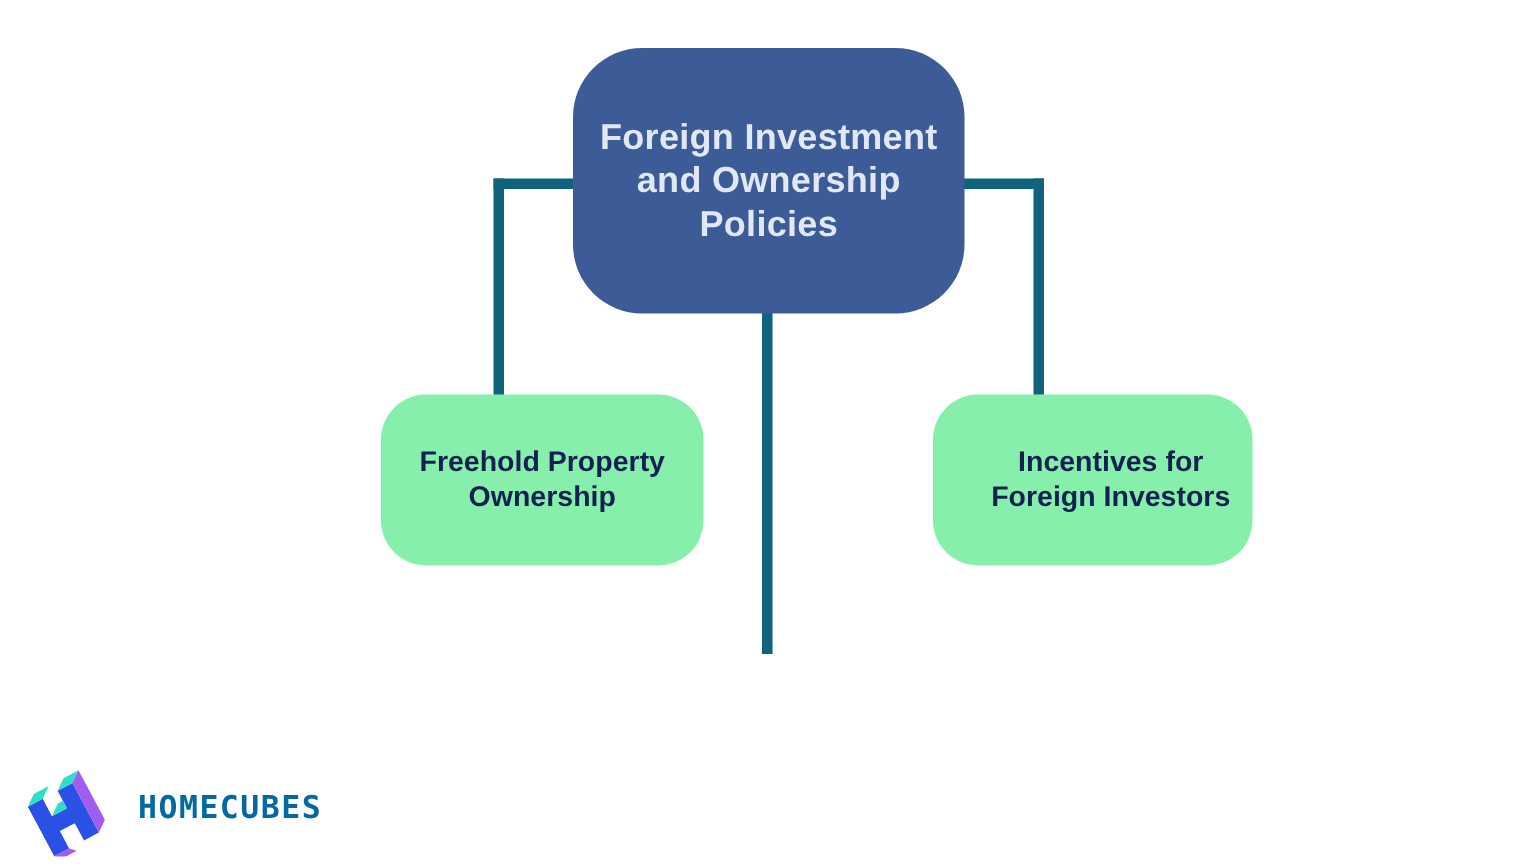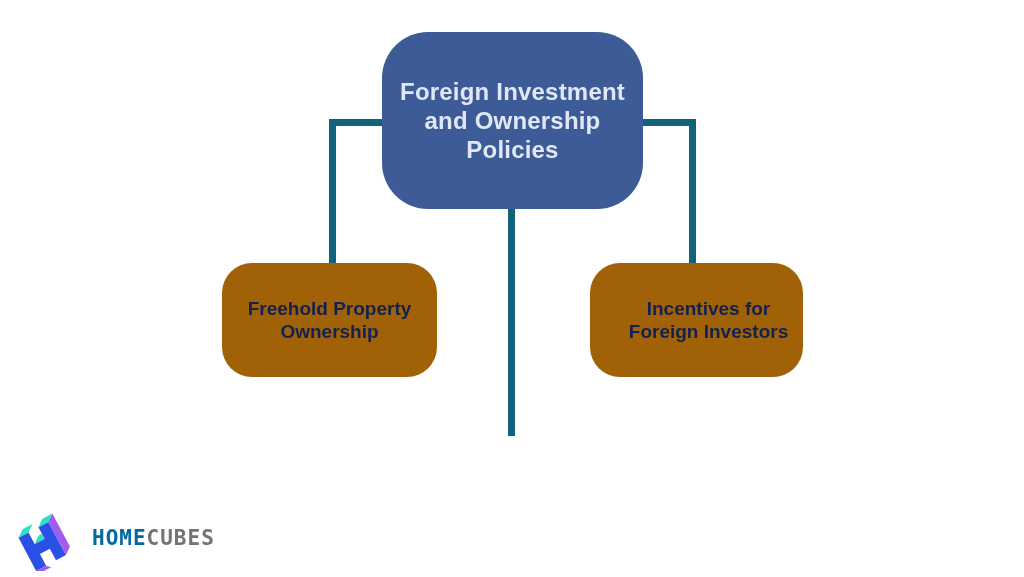--- a/index.html
+++ b/index.html
@@ -50,8 +50,9 @@
     letter-spacing: 0.2px;
   }
   .node-child {
-    background: #a16207;
+    background: #86efac;
     border-radius: 30px;
+    margin-left: 32px;
   }
   .node-child .node-label {
     color: #122250;

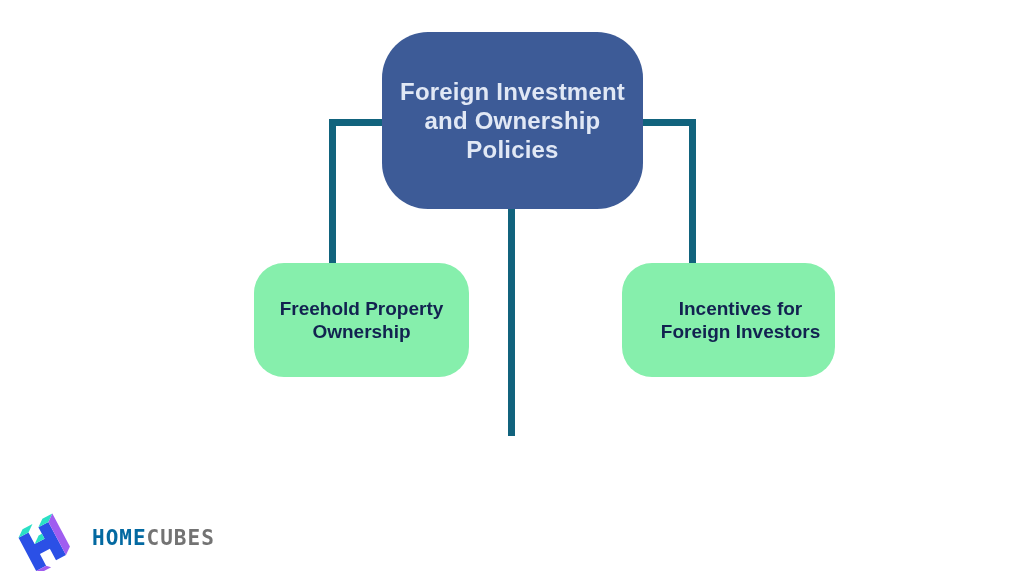--- a/index.html
+++ b/index.html
@@ -81,7 +81,7 @@
     white-space: nowrap;
   }
   .logotype .word1 { color: #0369a1; }
-  .logotype .word2 { color: #737373; }
+  .logotype .word2 { color: #0369a1; }
 </style>
 </head>
 <body>

